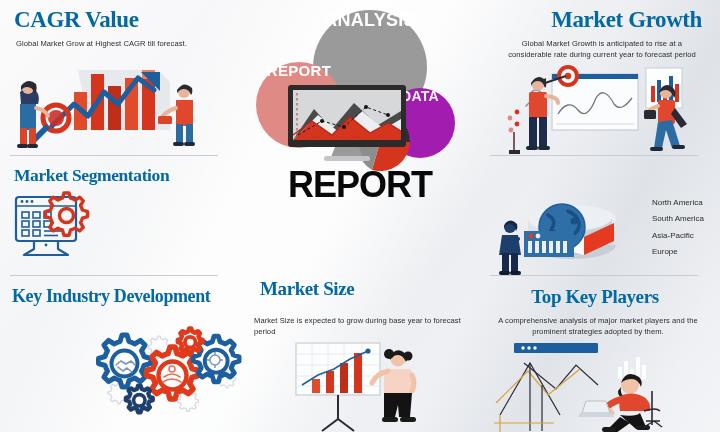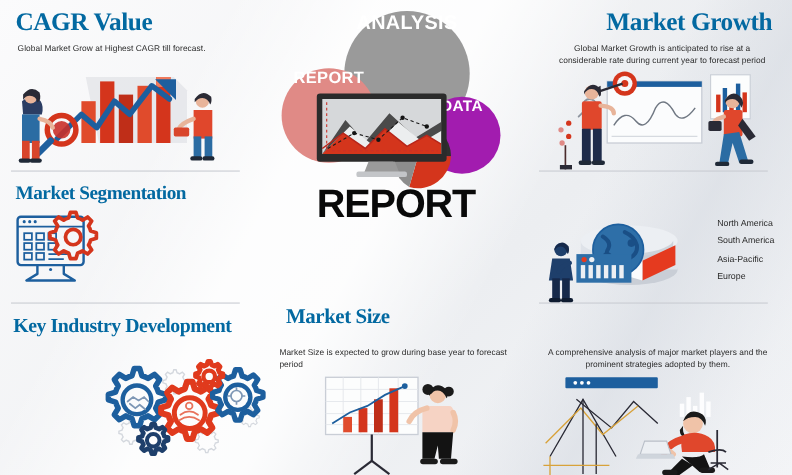--- a/index.html
+++ b/index.html
@@ -446,6 +446,7 @@
 
   <div class="cell c9">
     <div class="divider"></div>
+    <h2>Top Key Players</h2>
     <div class="sub">A comprehensive analysis of major market players and the prominent strategies adopted by them.</div>
     <div class="art">
       <svg viewBox="0 0 210 90" width="210" height="90">

